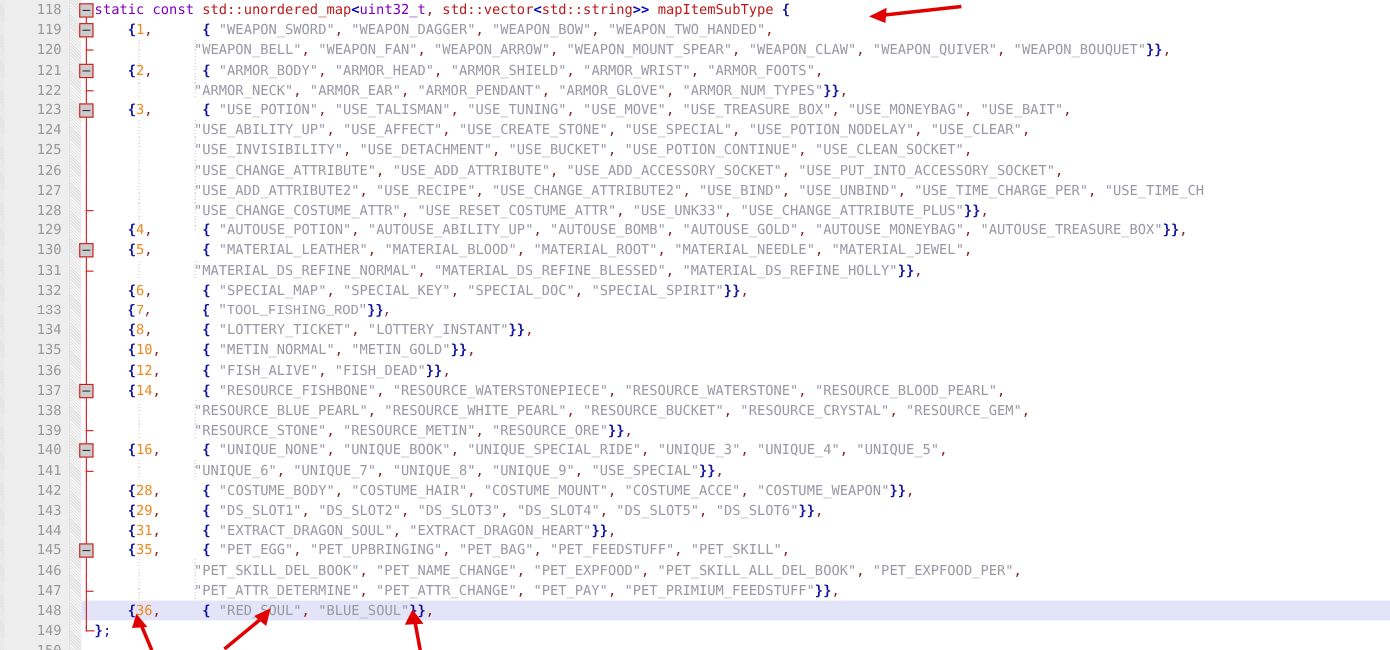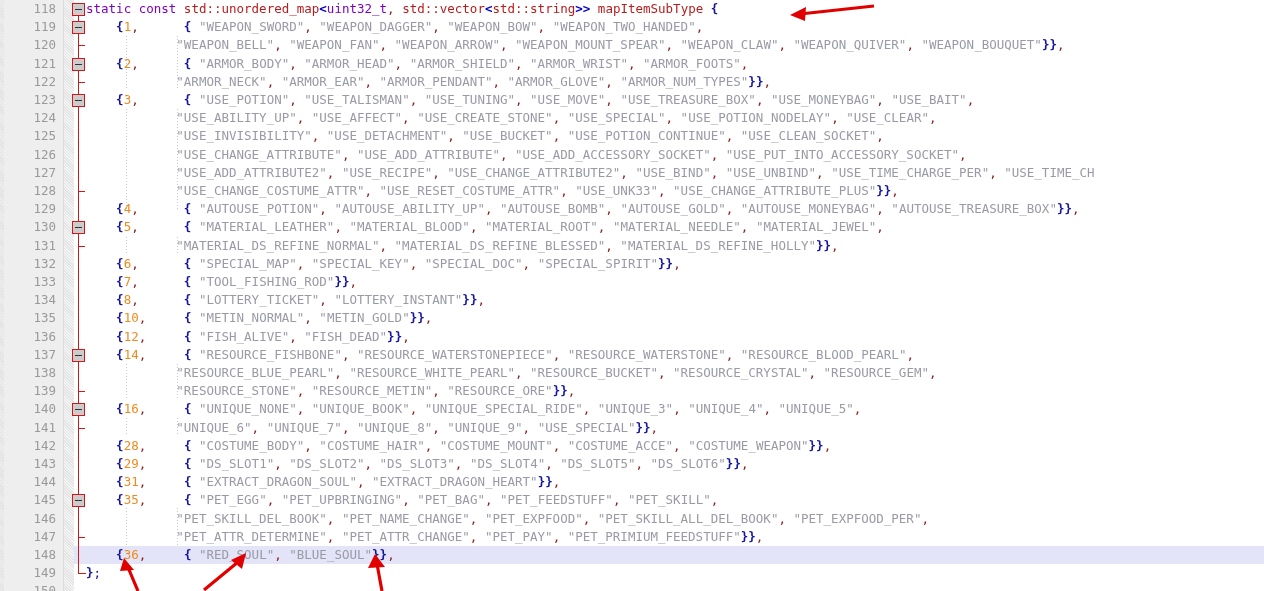--- a/index.html
+++ b/index.html
@@ -119,7 +119,7 @@
       <div class="row" style="top: 218.4px; position: absolute; left: 0px; width: 1264px;"><span class="lnum">130</span><span class="code">    <span class="brace">{</span><span class="num">5</span><span class="com">,</span>      <span class="brace">{</span> <span class="str">"MATERIAL_LEATHER"</span><span class="com">,</span> <span class="str">"MATERIAL_BLOOD"</span><span class="com">,</span> <span class="str">"MATERIAL_ROOT"</span><span class="com">,</span> <span class="str">"MATERIAL_NEEDLE"</span><span class="com">,</span> <span class="str">"MATERIAL_JEWEL"</span><span class="com">,</span></span></div>
       <div class="row" style="top: 236.6px; position: absolute; left: 0px; width: 1264px;"><span class="lnum">131</span><span class="code">            <span class="str">"MATERIAL_DS_REFINE_NORMAL"</span><span class="com">,</span> <span class="str">"MATERIAL_DS_REFINE_BLESSED"</span><span class="com">,</span> <span class="str">"MATERIAL_DS_REFINE_HOLLY"</span><span class="brace">}</span><span class="brace">}</span><span class="com">,</span></span></div>
       <div class="row" style="top: 254.8px; position: absolute; left: 0px; width: 1264px;"><span class="lnum">132</span><span class="code">    <span class="brace">{</span><span class="num">6</span><span class="com">,</span>      <span class="brace">{</span> <span class="str">"SPECIAL_MAP"</span><span class="com">,</span> <span class="str">"SPECIAL_KEY"</span><span class="com">,</span> <span class="str">"SPECIAL_DOC"</span><span class="com">,</span> <span class="str">"SPECIAL_SPIRIT"</span><span class="brace">}</span><span class="brace">}</span><span class="com">,</span></span></div>
-      <div class="row" style="top: 273px; position: absolute; left: 0px; width: 1164px;"><span class="lnum">133</span><span class="code">    <span class="brace">{</span><span class="num">7</span><span class="com">,</span>      <span class="brace">{</span> <span class="str">"TOOL_FISHING_ROD"</span><span class="brace">}</span><span class="brace">}</span><span class="com">,</span></span></div>
+      <div class="row" style="top: 273px; position: absolute; left: 0px; width: 1164px; font-family: Liberation Mono, monospace;"><span class="lnum">133</span><span class="code">    <span class="brace">{</span><span class="num">7</span><span class="com">,</span>      <span class="brace">{</span> <span class="str">"TOOL_FISHING_ROD"</span><span class="brace">}</span><span class="brace">}</span><span class="com">,</span></span></div>
       <div class="row" style="top: 291.2px; position: absolute; left: 0px; width: 1264px;"><span class="lnum">134</span><span class="code">    <span class="brace">{</span><span class="num">8</span><span class="com">,</span>      <span class="brace">{</span> <span class="str">"LOTTERY_TICKET"</span><span class="com">,</span> <span class="str">"LOTTERY_INSTANT"</span><span class="brace">}</span><span class="brace">}</span><span class="com">,</span></span></div>
       <div class="row" style="top: 309.4px; position: absolute; left: 0px; width: 1264px;"><span class="lnum">135</span><span class="code">    <span class="brace">{</span><span class="num">10</span><span class="com">,</span>     <span class="brace">{</span> <span class="str">"METIN_NORMAL"</span><span class="com">,</span> <span class="str">"METIN_GOLD"</span><span class="brace">}</span><span class="brace">}</span><span class="com">,</span></span></div>
       <div class="row" style="top: 327.6px; position: absolute; left: 0px; width: 1264px;"><span class="lnum">136</span><span class="code">    <span class="brace">{</span><span class="num">12</span><span class="com">,</span>     <span class="brace">{</span> <span class="str">"FISH_ALIVE"</span><span class="com">,</span> <span class="str">"FISH_DEAD"</span><span class="brace">}</span><span class="brace">}</span><span class="com">,</span></span></div>

